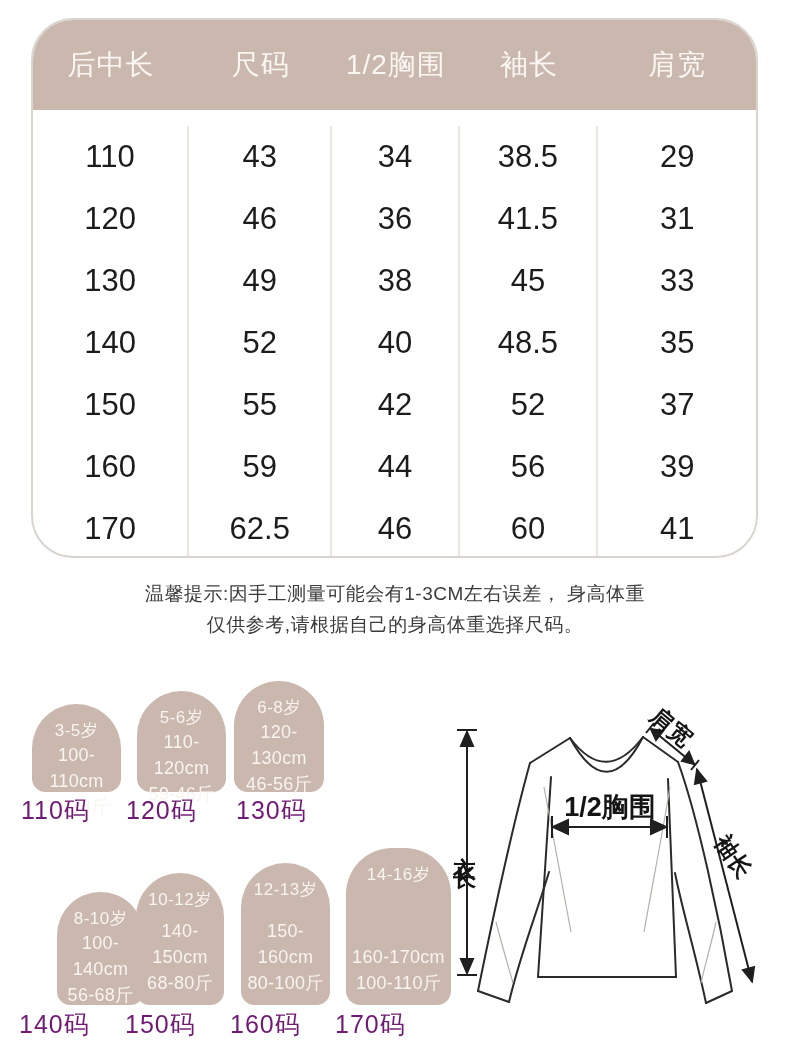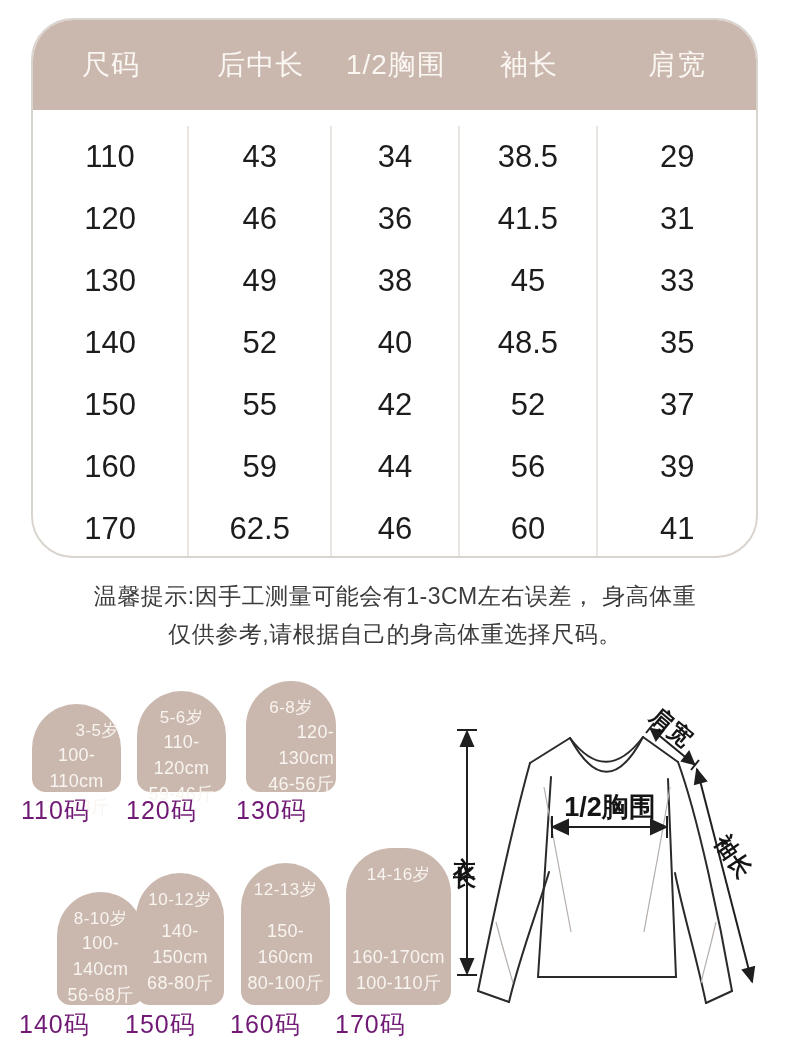--- a/index.html
+++ b/index.html
@@ -64,8 +64,8 @@
 
   <div class="size-table">
     <div class="tbl-header">
+      <div class="hcell">后中长</div>
       <div class="hcell">尺码</div>
-      <div class="hcell">后中长</div>
       <div class="hcell">1/2胸围</div>
       <div class="hcell">袖长</div>
       <div class="hcell">肩宽</div>

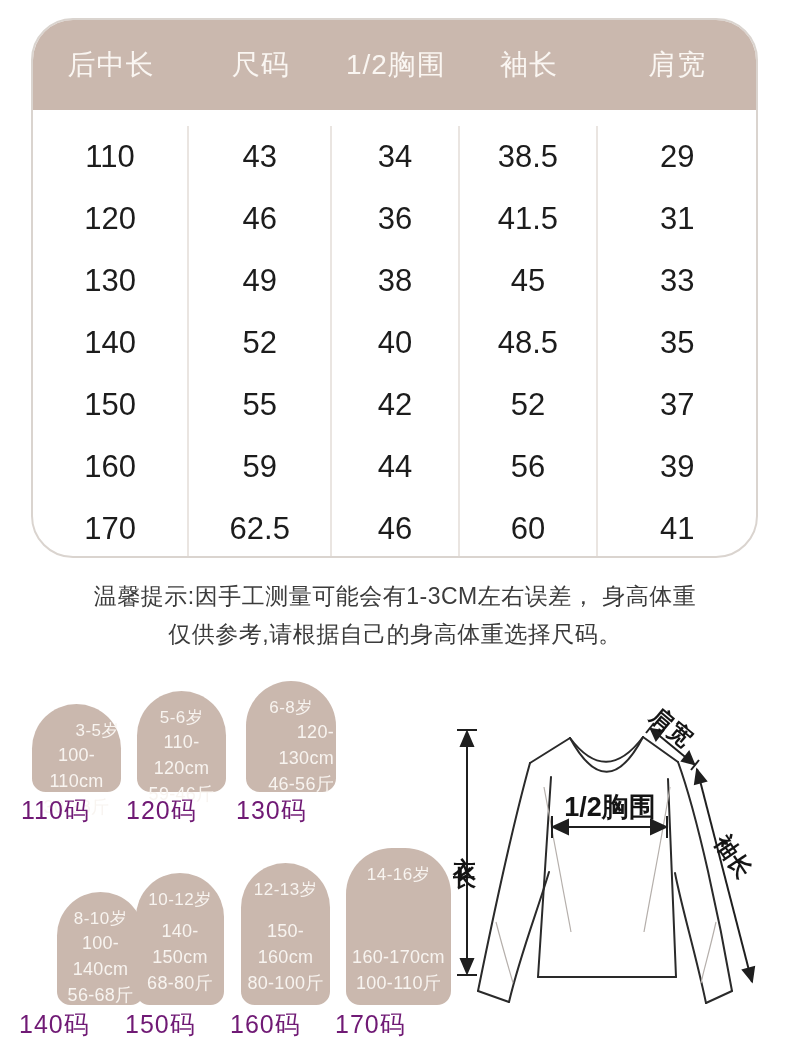--- a/index.html
+++ b/index.html
@@ -33,7 +33,7 @@
   
   .note{
     position:absolute;left:0;top:578px;width:100%;text-align:center;
-    font-size:23px;color:#3b3b3b;line-height:1.65;letter-spacing:0.5px;
+    font-size:19px;color:#3b3b3b;line-height:1.65;letter-spacing:0.5px;
   }
 
   

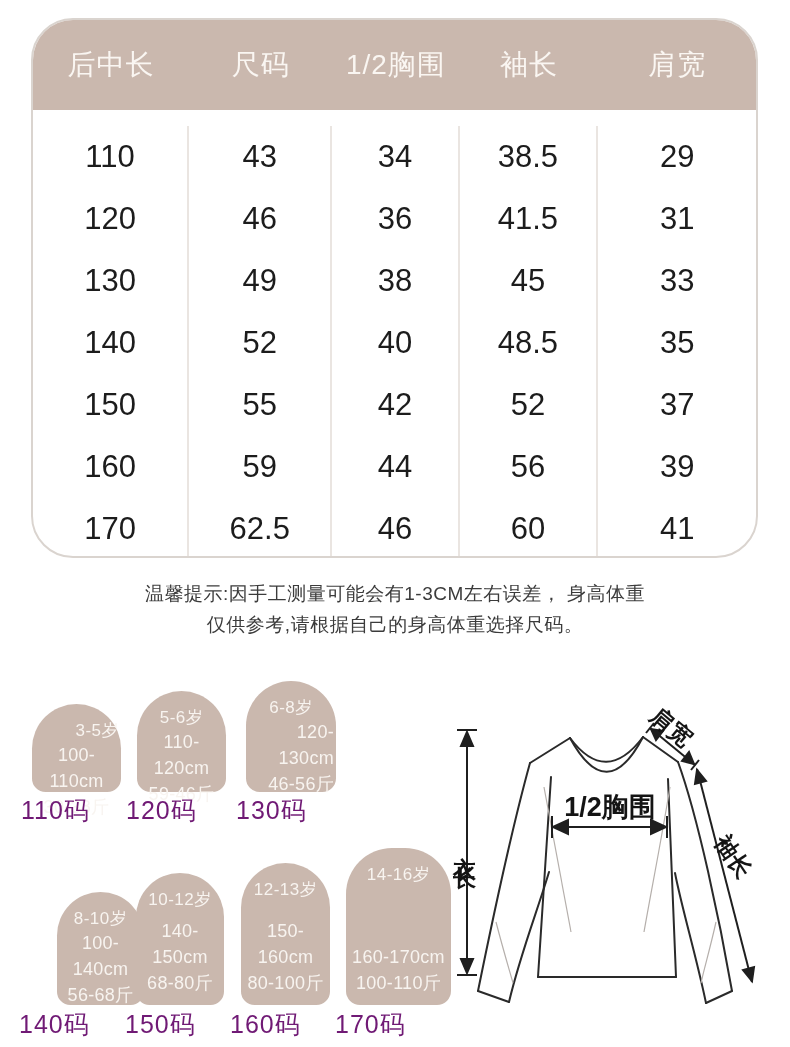--- a/index.html
+++ b/index.html
@@ -138,7 +138,7 @@
   </div>
   <div class="size-code" style="left:126px;top:794px;">120码</div>
 
-  <div class="badge" style="left:246px;top:681px;width:90px;height:111px;text-align:right;">
+  <div class="badge" style="left:234px;top:681px;width:90px;height:111px;">
     <div class="age">6-8岁</div>
     <div class="btm">
       <div>120-130cm</div>

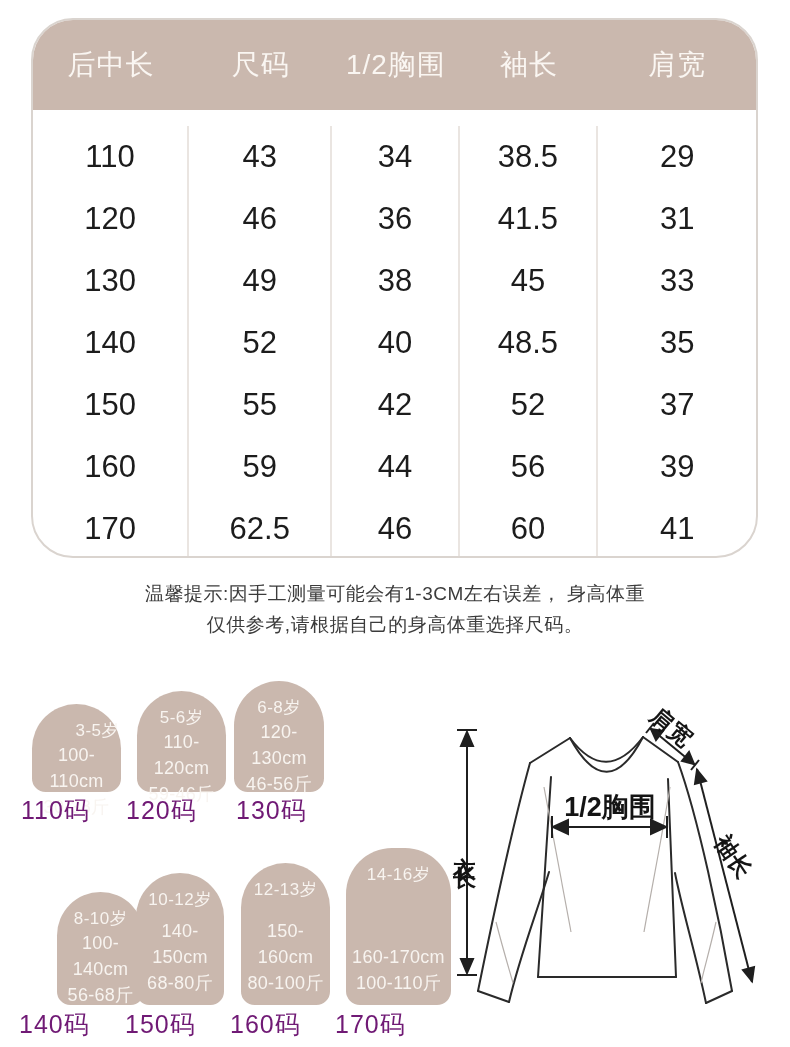--- a/index.html
+++ b/index.html
@@ -120,7 +120,7 @@
     <div>仅供参考,请根据自己的身高体重选择尺码。</div>
   </div>
 
-  <div class="badge" style="left:32px;top:704px;width:89px;height:88px;align-items:flex-end;">
+  <div class="badge" style="left:32px;top:704px;width:89px;height:88px;">
     <div class="age">3-5岁</div>
     <div class="btm">
       <div>100-110cm</div>

